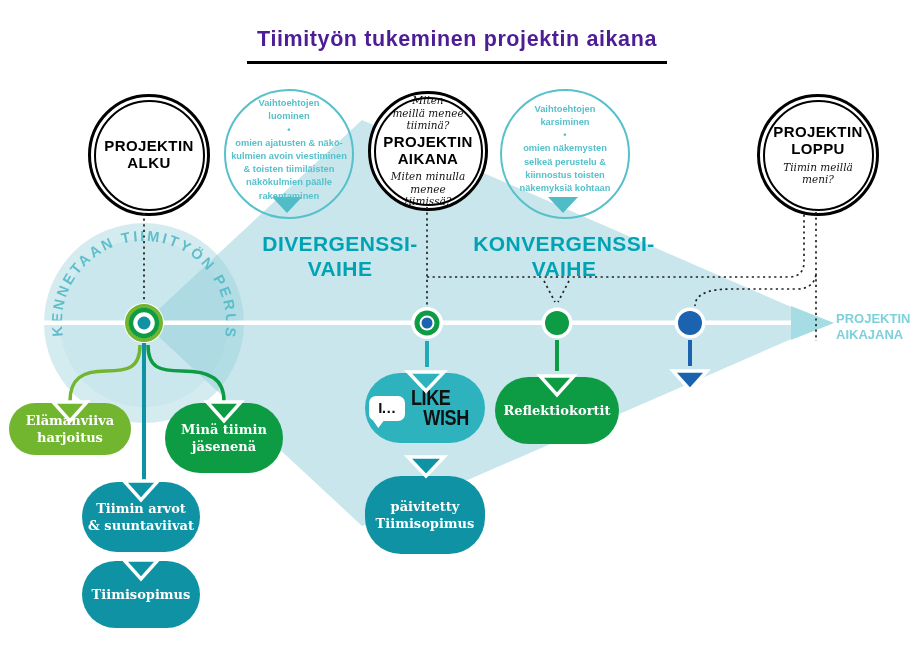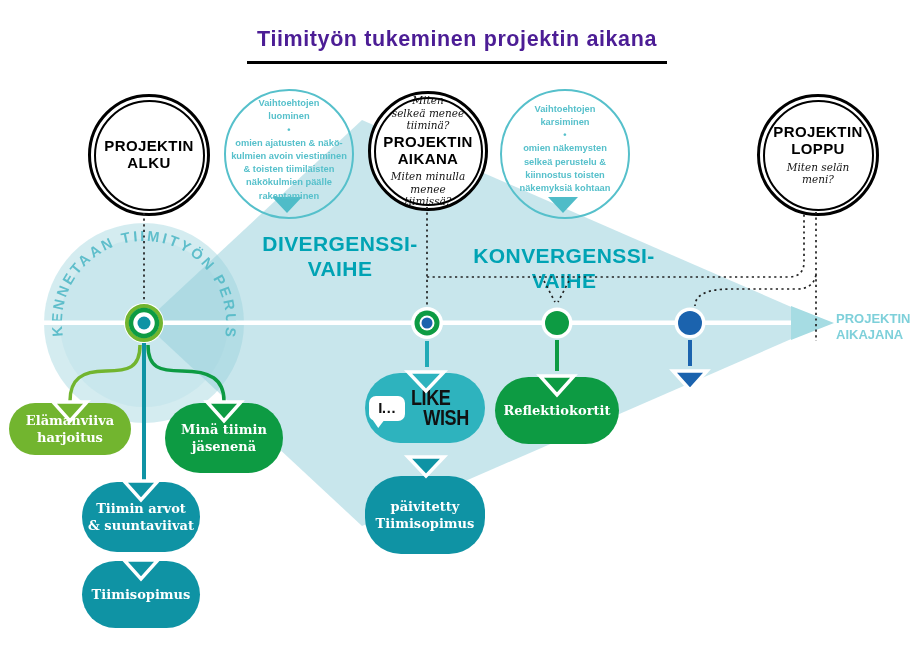--- a/index.html
+++ b/index.html
@@ -134,7 +134,7 @@
 
   <div class="mcircle black-c" style="left:368px;top:91px;width:114px;height:114px;">
     <div class="c-quest preline">Miten
-selkeä menee
+meillä menee
 tiiminä?</div>
     <div class="c-head preline" style="margin:2px 0;">PROJEKTIN
 AIKANA</div>

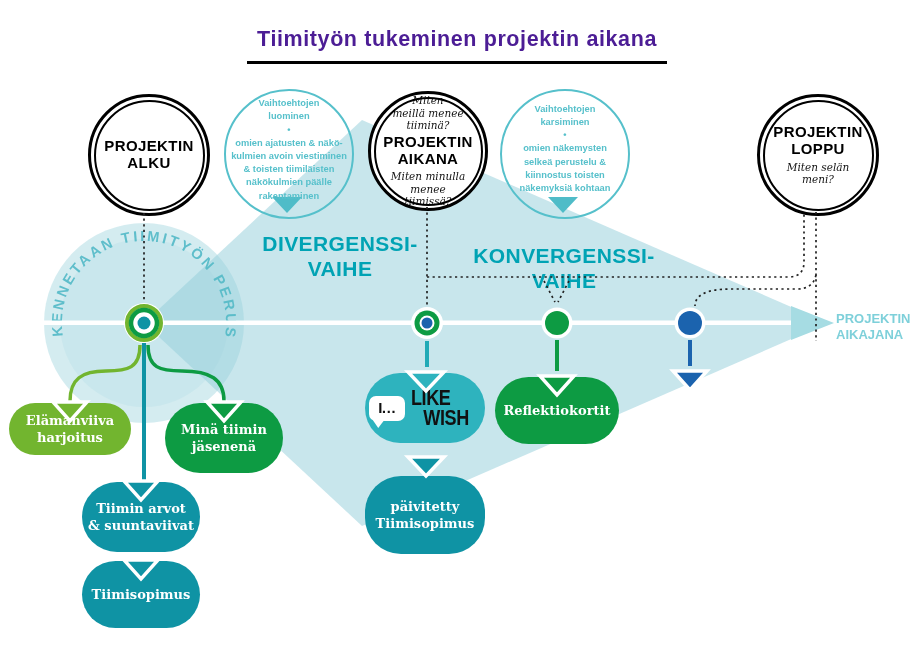--- a/index.html
+++ b/index.html
@@ -156,7 +156,7 @@
   <div class="mcircle black-c" style="left:757px;top:94px;width:116px;height:116px;">
     <div class="c-head preline">PROJEKTIN
 LOPPU</div>
-    <div class="c-quest preline" style="margin-top:3px;">Miten selän
+    <div class="c-quest preline" style="margin-top:3px;">Tiimin meillä
 meni?</div>
   </div>
 

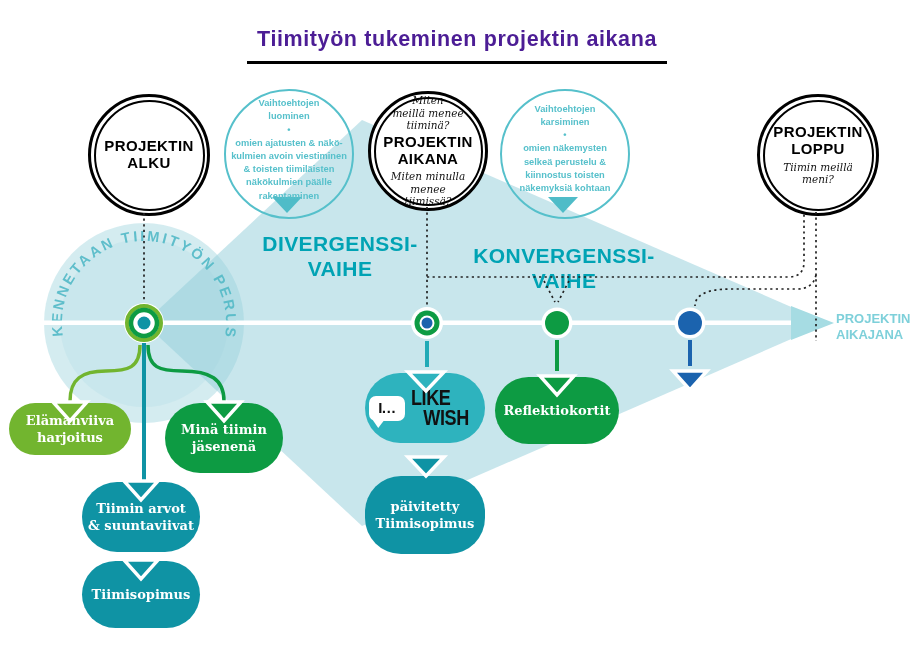--- a/index.html
+++ b/index.html
@@ -162,7 +162,7 @@
 
   <div class="phase-label preline" style="left:235px;top:232px;">DIVERGENSSI-
 VAIHE</div>
-  <div class="phase-label preline" style="left:459px;top:244px;">KONVERGENSSI-
+  <div class="phase-label preline" style="left:459px;top:232px;">KONVERGENSSI-
 VAIHE</div>
 
   <div class="aikajana preline">PROJEKTIN

